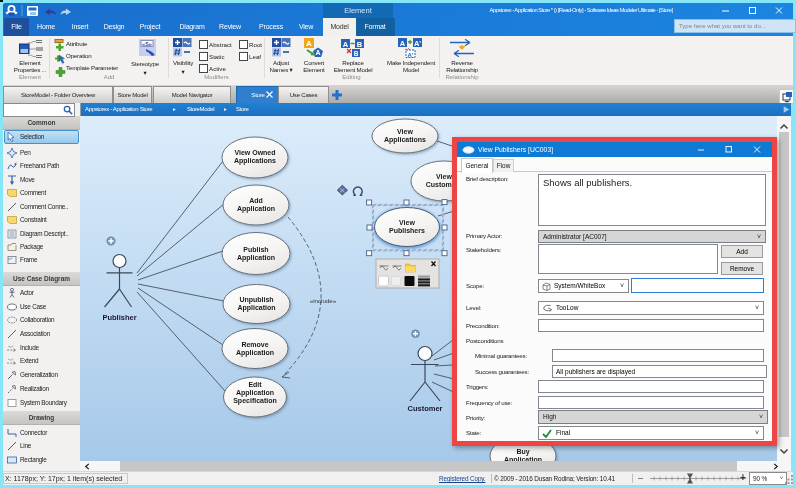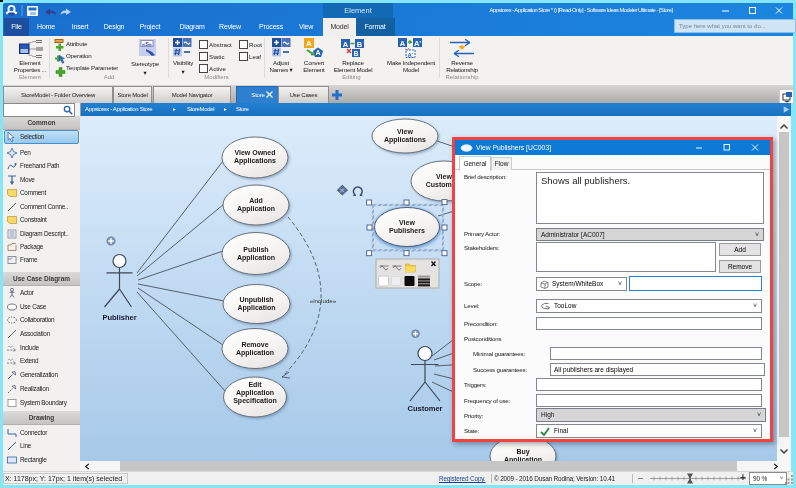--- a/index.html
+++ b/index.html
@@ -33,7 +33,7 @@
 
 #status{left:3px;top:471px;width:790px;height:13px;background:#f0f0f0;border-top:1px solid #d7d7d7;font-size:6.4px;letter-spacing:-0.15px;color:#222}
 
-#dlg{left:452px;top:137px;width:315px;height:299px;background:#fbfbfb;border:3px solid #ef4444;box-shadow:2px 2px 5px rgba(0,0,0,.35)}
+#dlg{left:452px;top:137px;width:315px;height:299px;background:#fbfbfb;border:5px solid #ef4444;box-shadow:2px 2px 5px rgba(0,0,0,.35)}
 #dlgtitle{position:absolute;left:0;top:0;width:100%;height:15px;background:#0d7ad6}
 .dlbl{position:absolute;font-size:6.2px;letter-spacing:-0.2px;color:#1a1a1a}
 .dbox{position:absolute;background:#fff;border:1px solid #828790}

